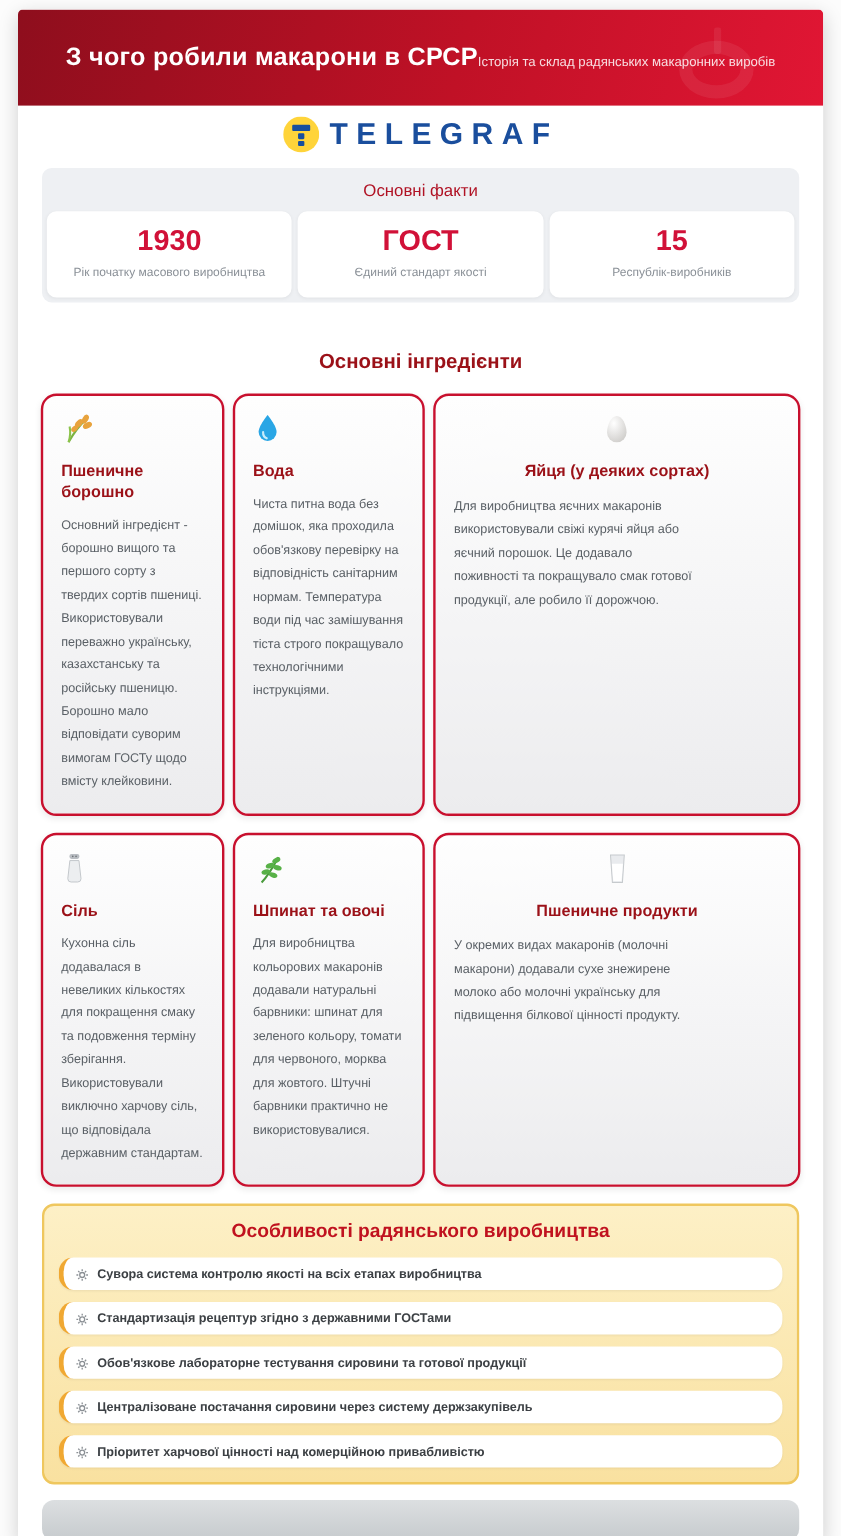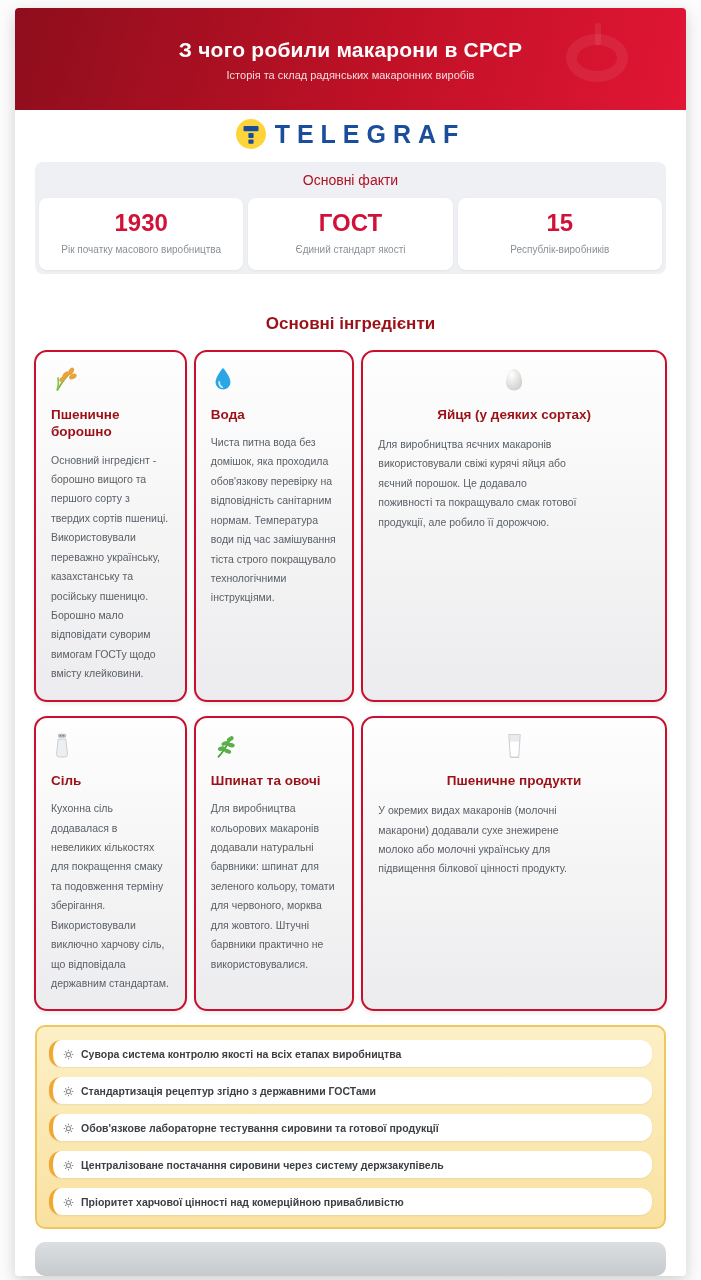--- a/index.html
+++ b/index.html
@@ -18,9 +18,9 @@
   }
   
   .header {
-    position: relative; height: 102px;
+    position: relative; height: 80px;
     background: linear-gradient(105deg, #8e0e1d 0%, #c01126 55%, #e11634 100%);
-    display: flex; flex-direction: column; justify-content: center; align-items: center;
+    display: flex; flex-direction: row; justify-content: center; align-items: center;
     overflow: hidden;
   }
   .header h1 { color: #ffffff; font-size: 21px; font-weight: bold; letter-spacing: .2px; }

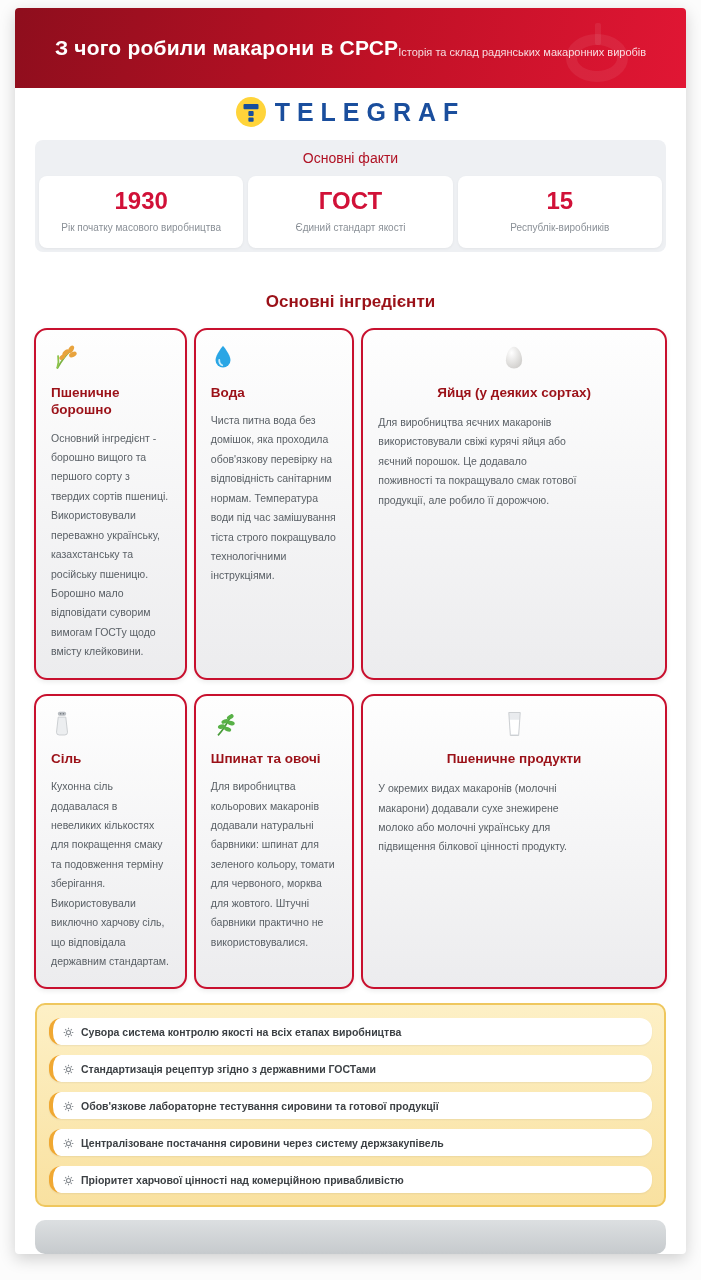--- a/index.html
+++ b/index.html
@@ -222,6 +222,7 @@
   </div>
 
   <div class="features">
+    <div class="features-heading">Особливості радянського виробництва</div>
 
     <div class="feature-item">
       <span class="gear">

